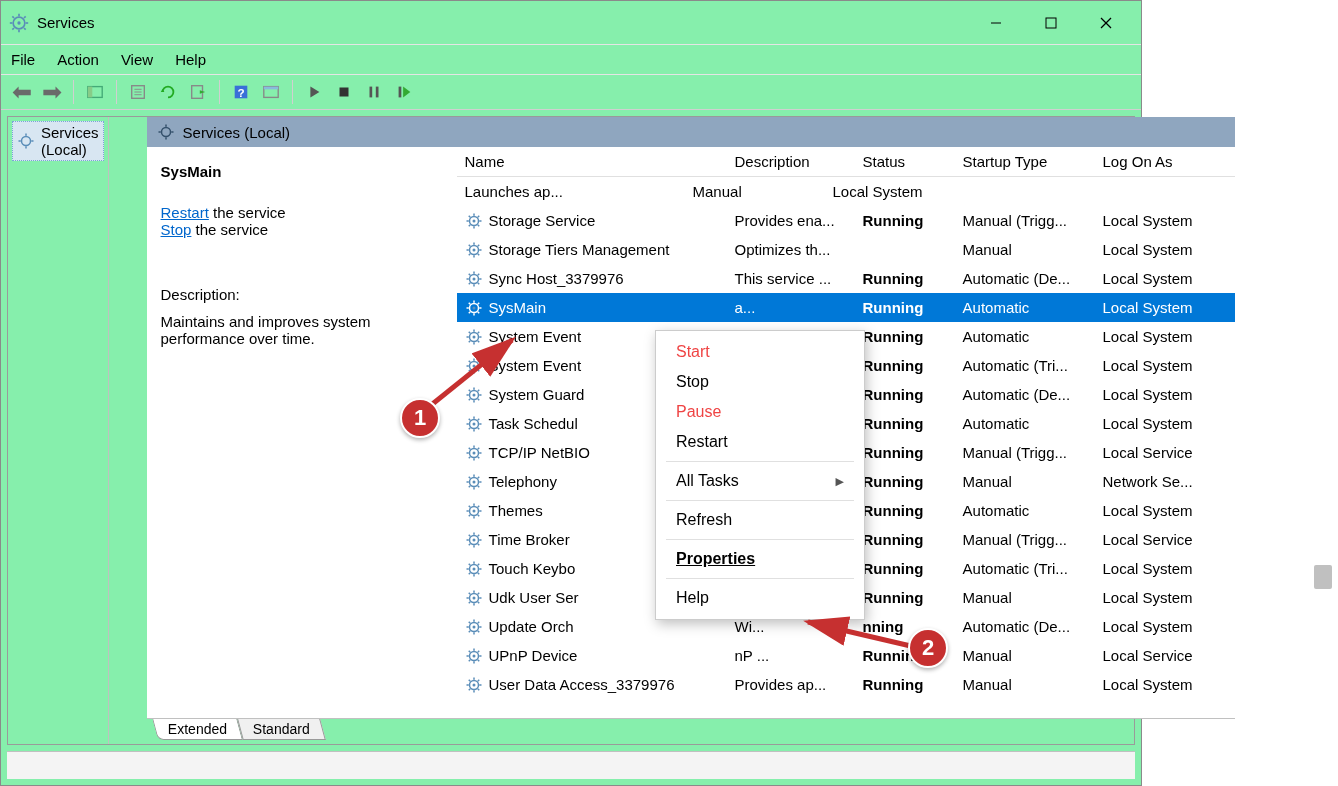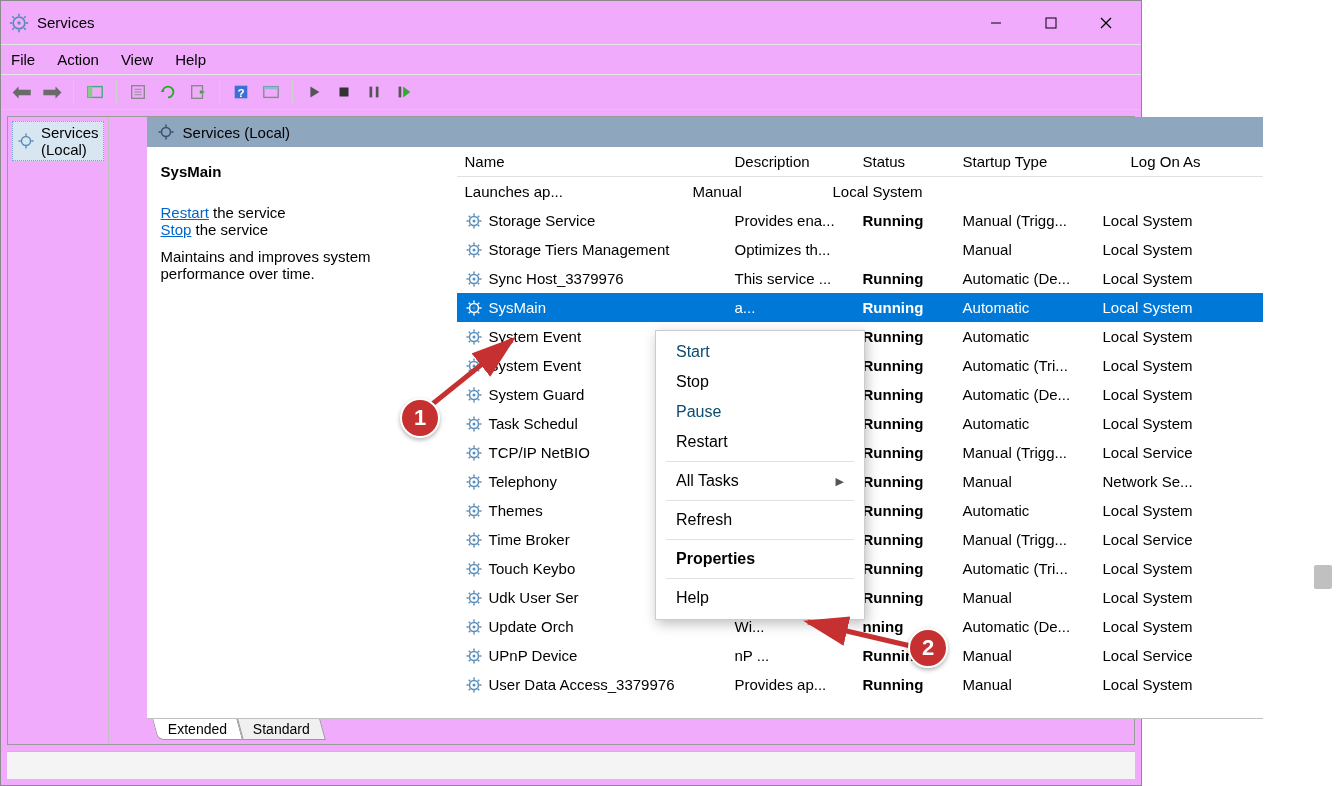--- a/index.html
+++ b/index.html
@@ -5,7 +5,7 @@
 * { box-sizing: border-box; margin: 0; padding: 0; font-family: "Segoe UI", Tahoma, sans-serif; }
 body { background: #fff; width: 1338px; height: 786px; overflow: hidden; position: relative; }
 
-.window { width: 1142px; height: 786px; border: 1px solid #8a8a8a; background: #f0abfc; display: flex; flex-direction: column; }
+.window { width: 1142px; height: 786px; border: 1px solid #8a8a8a; background: #86efac; display: flex; flex-direction: column; }
 
 
 .titlebar { height: 44px; display: flex; align-items: center; padding: 0 8px; border-bottom: 1px solid #e5e5e5; }

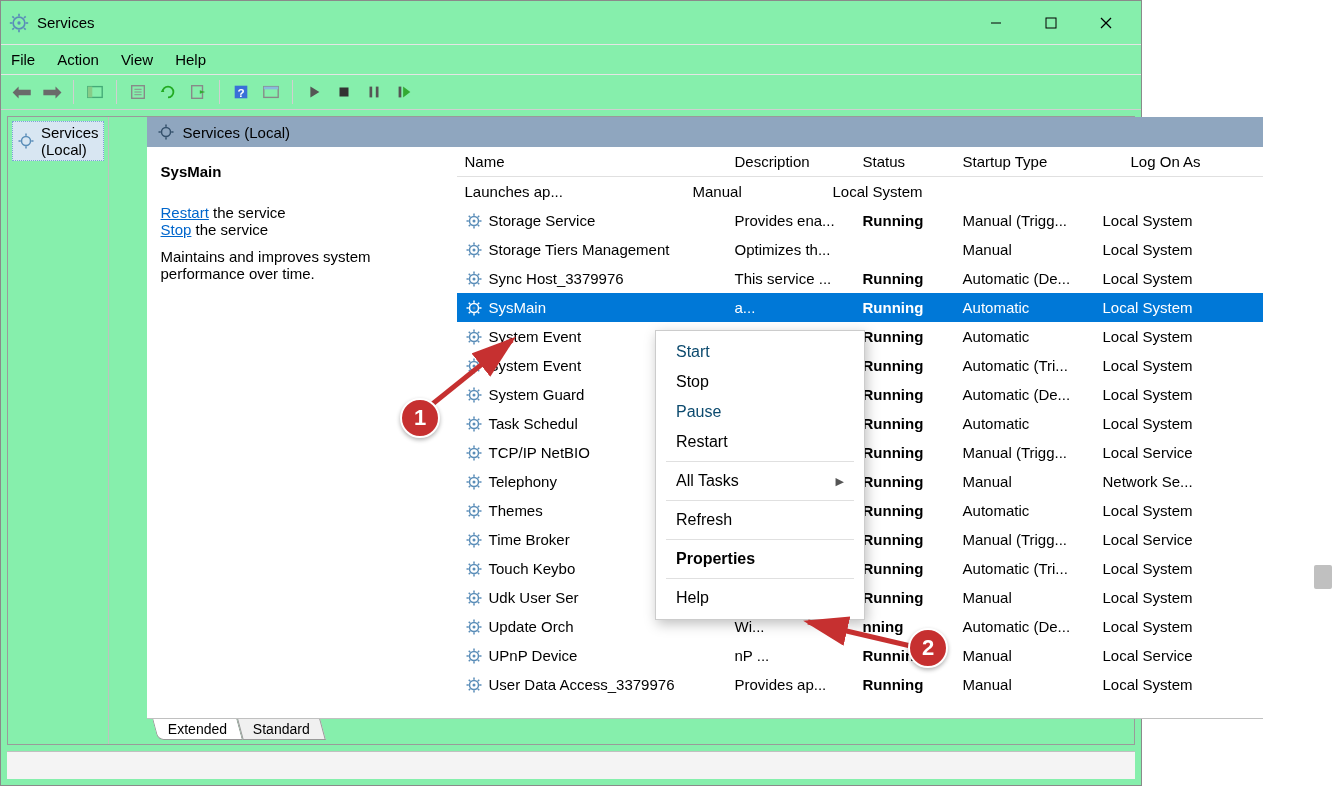--- a/index.html
+++ b/index.html
@@ -51,7 +51,7 @@
 .col-desc { width: 128px; }
 .col-status { width: 100px; }
 .col-startup { width: 140px; }
-.col-logon { width: 140px; margin-left: 28px; }
+.col-logon { width: 140px; }
 
 .rows { }
 .row { display: flex; height: 29px; align-items: center; font-size: 15px; }

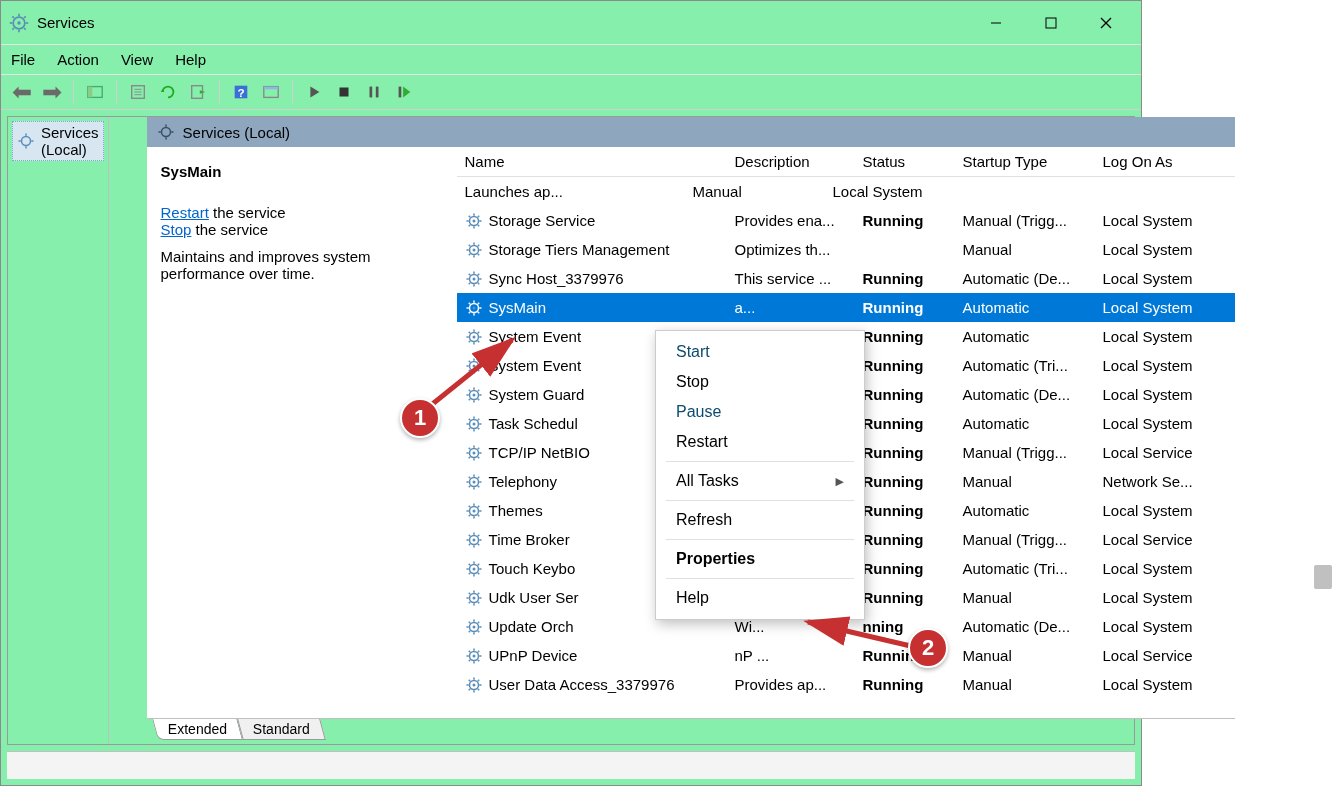--- a/index.html
+++ b/index.html
@@ -250,6 +250,7 @@
           <div class="svcname">SysMain</div>
           <div><a href="#">Restart</a><span> the service</span></div>
           <div><a href="#">Stop</a><span> the service</span></div>
+          <div class="desc-label">Description:</div>
           <div class="desc-text">Maintains and improves system performance over time.</div>
         </div>
 

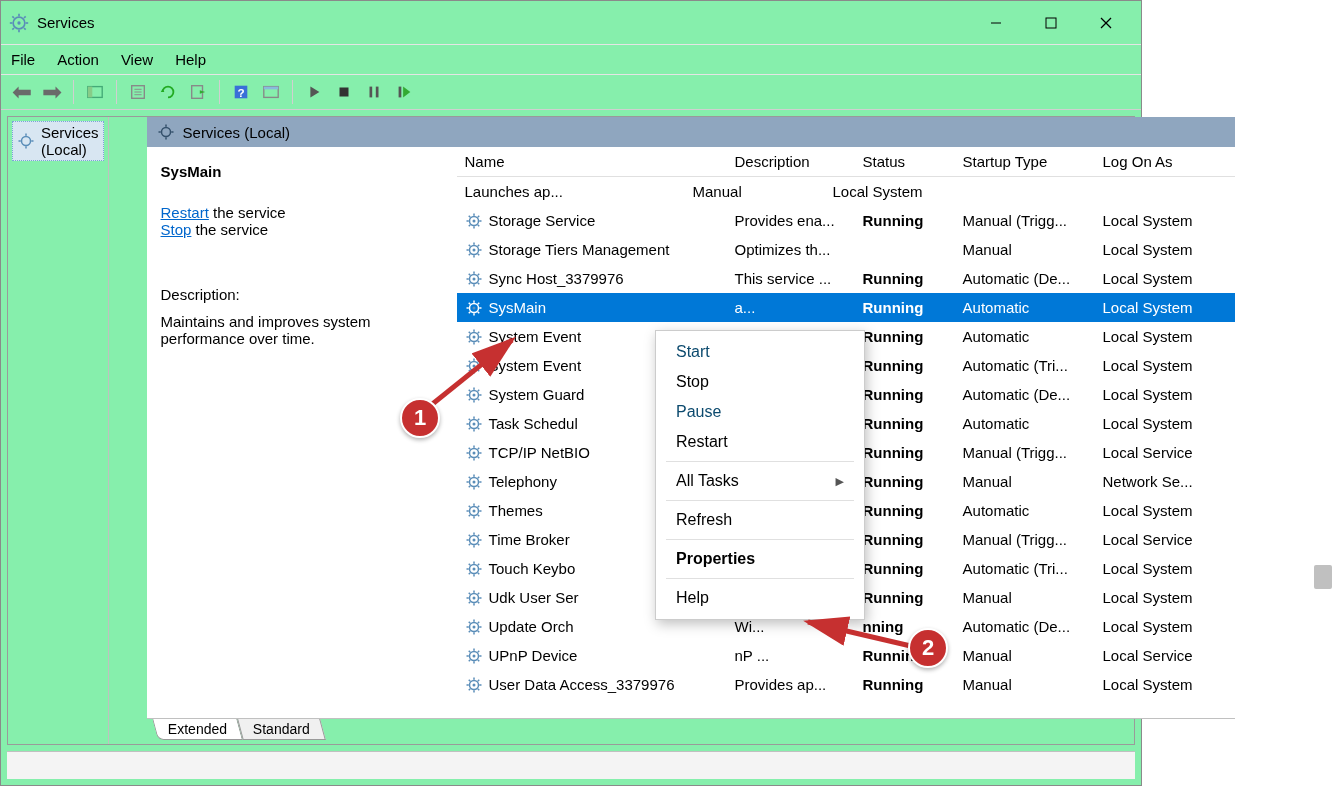--- a/index.html
+++ b/index.html
@@ -82,7 +82,7 @@
 
 .ctxmenu { position: absolute; left: 655px; top: 330px; width: 210px; background: #fff; border: 1px solid #ccc; box-shadow: 2px 4px 12px rgba(0,0,0,0.25); padding: 6px 0; font-size: 16px; }
 .ctxitem { padding: 6px 20px; display:flex; justify-content: space-between; align-items:center; }
-.ctxitem.disabled { color: #0c4a6e; }
+.ctxitem.disabled { color: #ef4444; }
 .ctxitem.bold { font-weight: 600; }
 .ctxsep { height: 1px; background: #e0e0e0; margin: 4px 10px; }
 .ctxarrow { font-size: 11px; color: #555; }

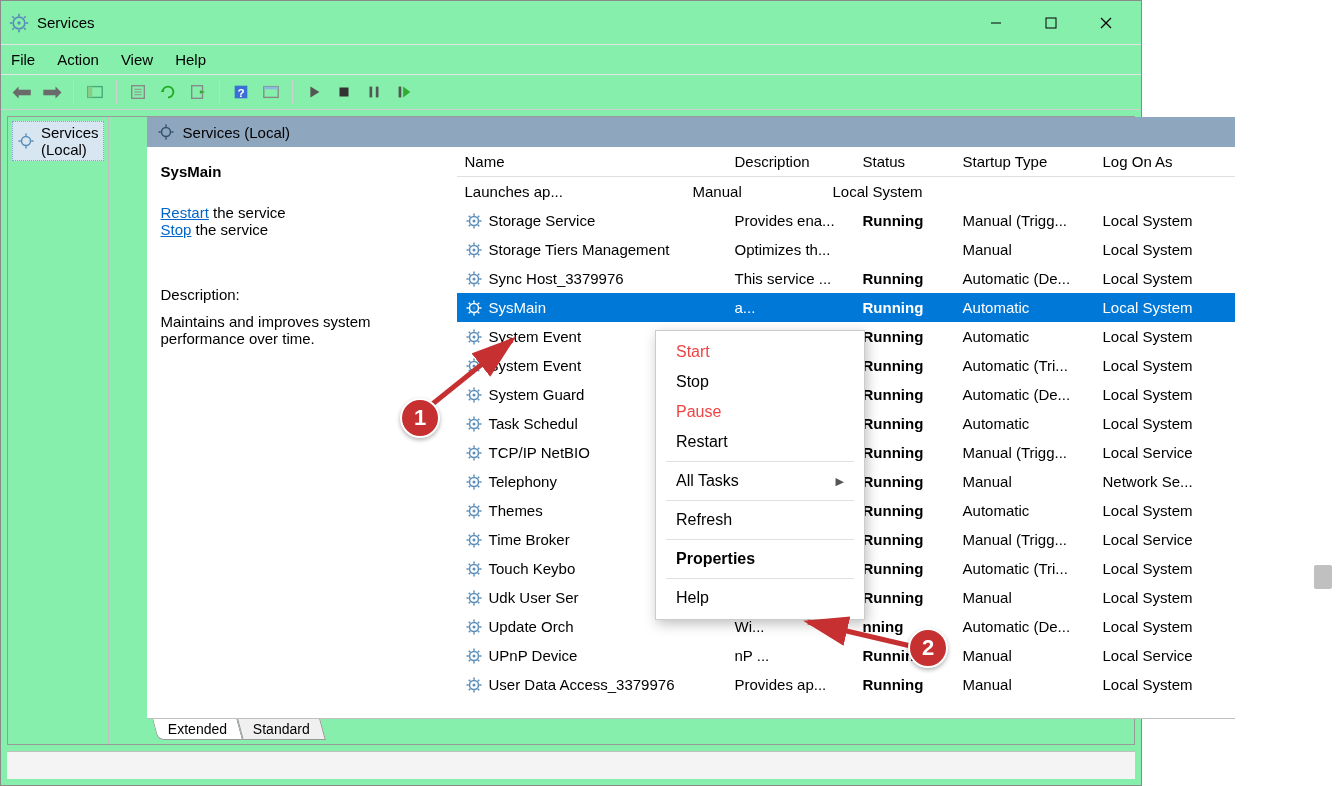--- a/index.html
+++ b/index.html
@@ -83,7 +83,7 @@
 .ctxmenu { position: absolute; left: 655px; top: 330px; width: 210px; background: #fff; border: 1px solid #ccc; box-shadow: 2px 4px 12px rgba(0,0,0,0.25); padding: 6px 0; font-size: 16px; }
 .ctxitem { padding: 6px 20px; display:flex; justify-content: space-between; align-items:center; }
 .ctxitem.disabled { color: #ef4444; }
-.ctxitem.bold { font-weight: 600; }
+.ctxitem.bold { font-weight: 600; text-decoration: underline; }
 .ctxsep { height: 1px; background: #e0e0e0; margin: 4px 10px; }
 .ctxarrow { font-size: 11px; color: #555; }
 

